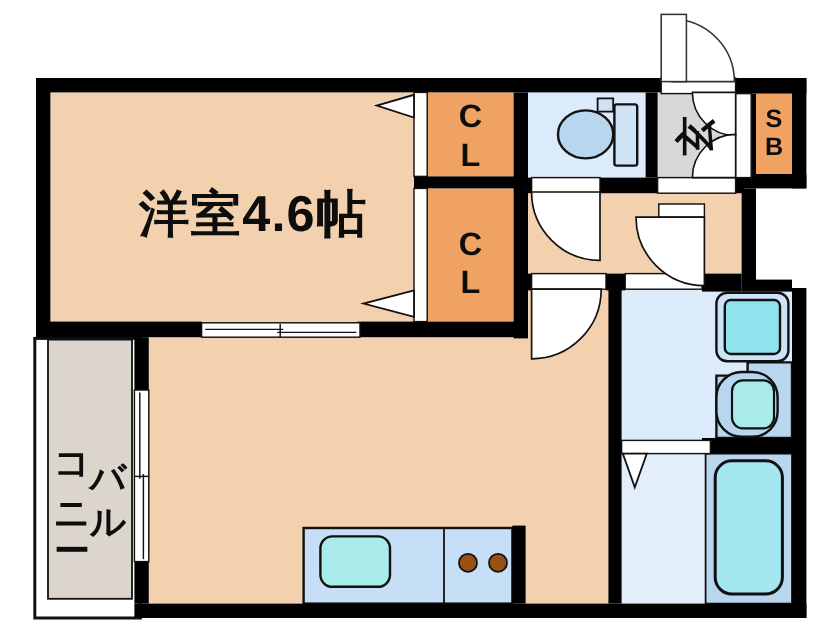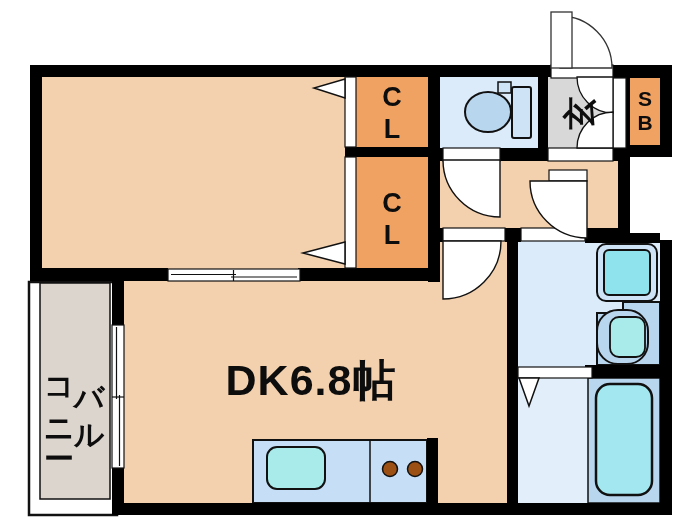--- a/index.html
+++ b/index.html
@@ -154,6 +154,7 @@
     </g>
   </svg>
 
+  <div class="lbl lbl-room" style="left:211px;top:178px;">洋室4.6帖</div>
 
   <div class="lbl lbl-dk" style="left:311px;top:380px;">DK6.8帖</div>
 

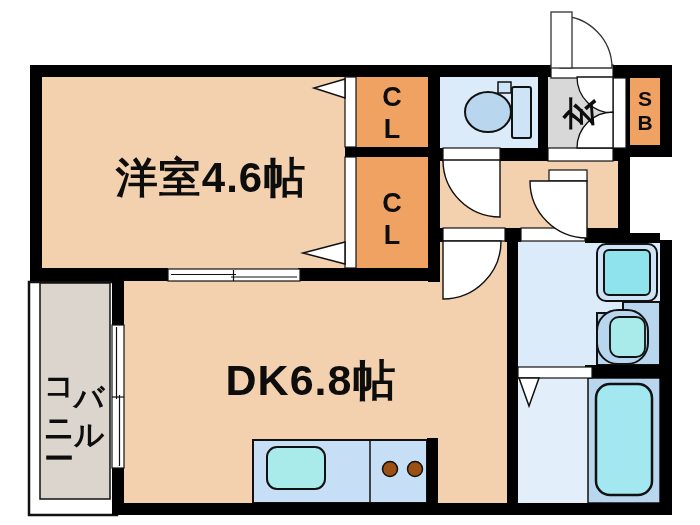--- a/index.html
+++ b/index.html
@@ -156,7 +156,6 @@
 
   <div class="lbl lbl-room" style="left:211px;top:178px;">洋室4.6帖</div>
 
-  <div class="lbl lbl-dk" style="left:311px;top:380px;">DK6.8帖</div>
 
   <div class="lbl lbl-balcony" style="left:74px;top:404px;">バルコニー</div>
 

